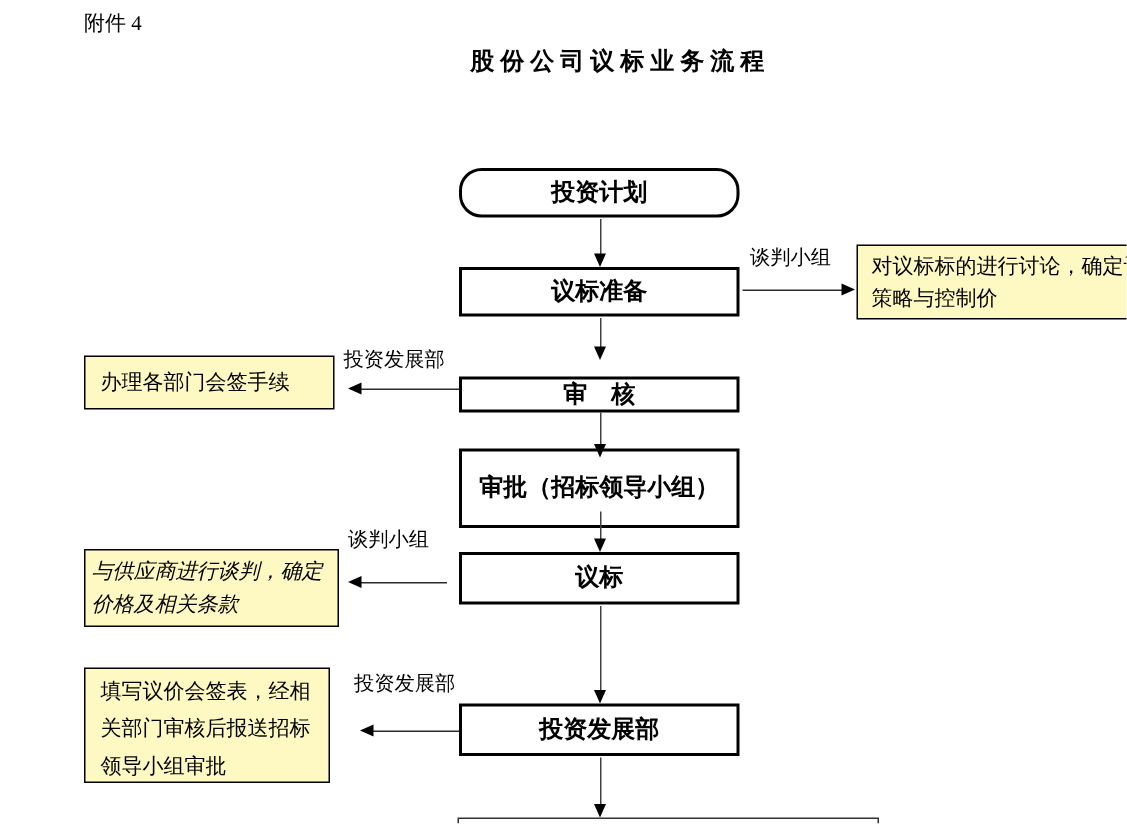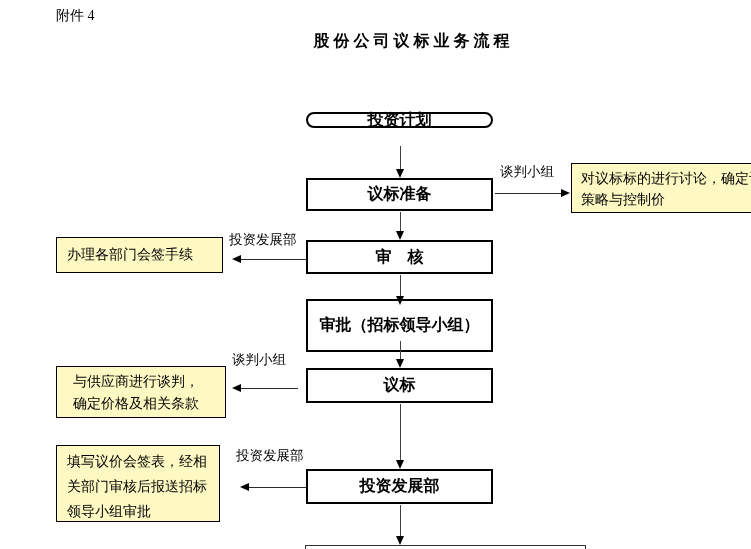--- a/index.html
+++ b/index.html
@@ -41,7 +41,7 @@
   <div class="attachment">附件 4</div>
   <div class="title">股份公司议标业务流程</div>
 
-  <div class="main-box" style="top:112px;height:16px;border-radius:15px;">投资计划</div>
+  <div class="main-box" style="top:112px;height:33px;border-radius:15px;">投资计划</div>
   <div class="main-box" style="top:178px;height:33px;">议标准备</div>
   <div class="main-box" style="top:240px;height:34px;">审　核</div>
   <div class="main-box" style="top:299px;height:53px;">审批（招标领导小组）</div>

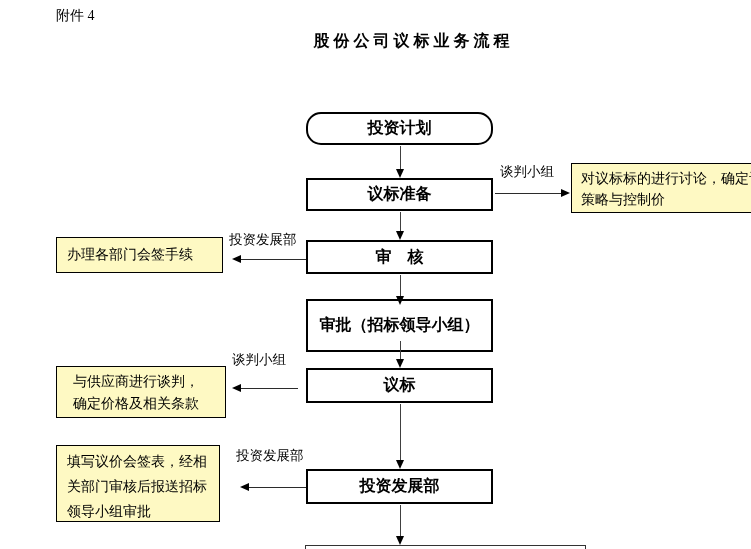--- a/index.html
+++ b/index.html
@@ -43,7 +43,7 @@
 
   <div class="main-box" style="top:112px;height:33px;border-radius:15px;">投资计划</div>
   <div class="main-box" style="top:178px;height:33px;">议标准备</div>
-  <div class="main-box" style="top:240px;height:34px;">审　核</div>
+  <div class="main-box" style="top:251px;height:24px;">审　核</div>
   <div class="main-box" style="top:299px;height:53px;">审批（招标领导小组）</div>
   <div class="main-box" style="top:368px;height:35px;">议标</div>
   <div class="main-box" style="top:469px;height:35px;">投资发展部</div>

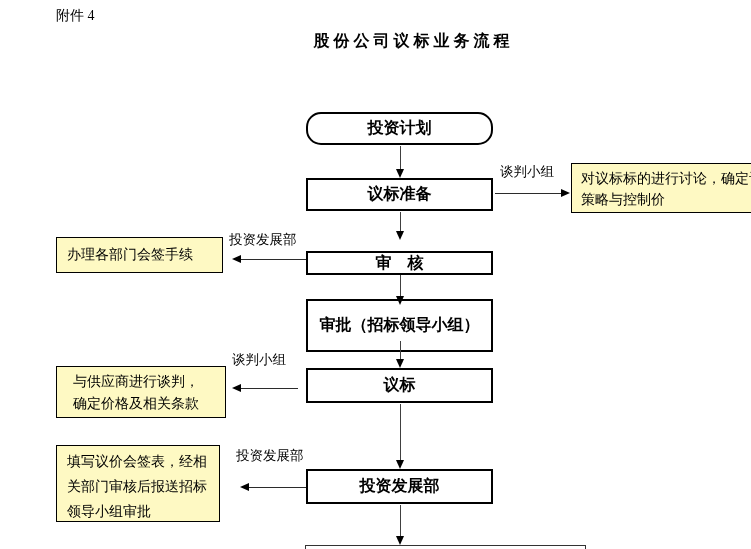--- a/index.html
+++ b/index.html
@@ -103,7 +103,7 @@
 
   <div class="side-box" style="left:8px;top:237px;width:167px;height:36px;display:flex;align-items:center;padding-left:10px;">办理各部门会签手续</div>
 
-  <div class="side-box" style="left:8px;top:366px;width:170px;height:52px;padding:4px 16px 0;line-height:22px;">与供应商进行谈判，确定价格及相关条款</div>
+  <div class="side-box" style="left:8px;top:366px;width:170px;height:52px;padding:4px 4px 0;line-height:22px;font-style:italic;">与供应商进行谈判，确定价格及相关条款</div>
 
   <div class="side-box" style="left:8px;top:445px;width:164px;height:77px;padding:3px 10px 0;line-height:25px;">填写议价会签表，经相关部门审核后报送招标领导小组审批</div>
 

